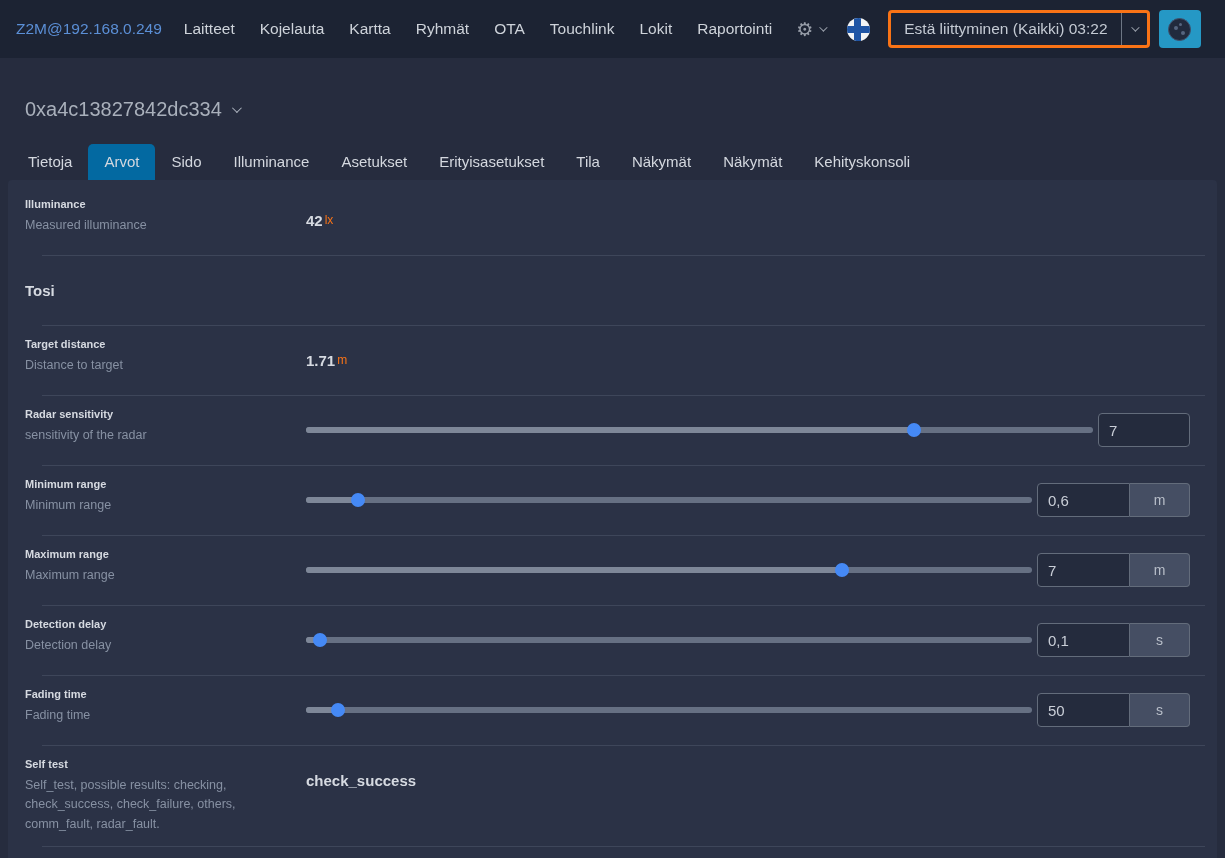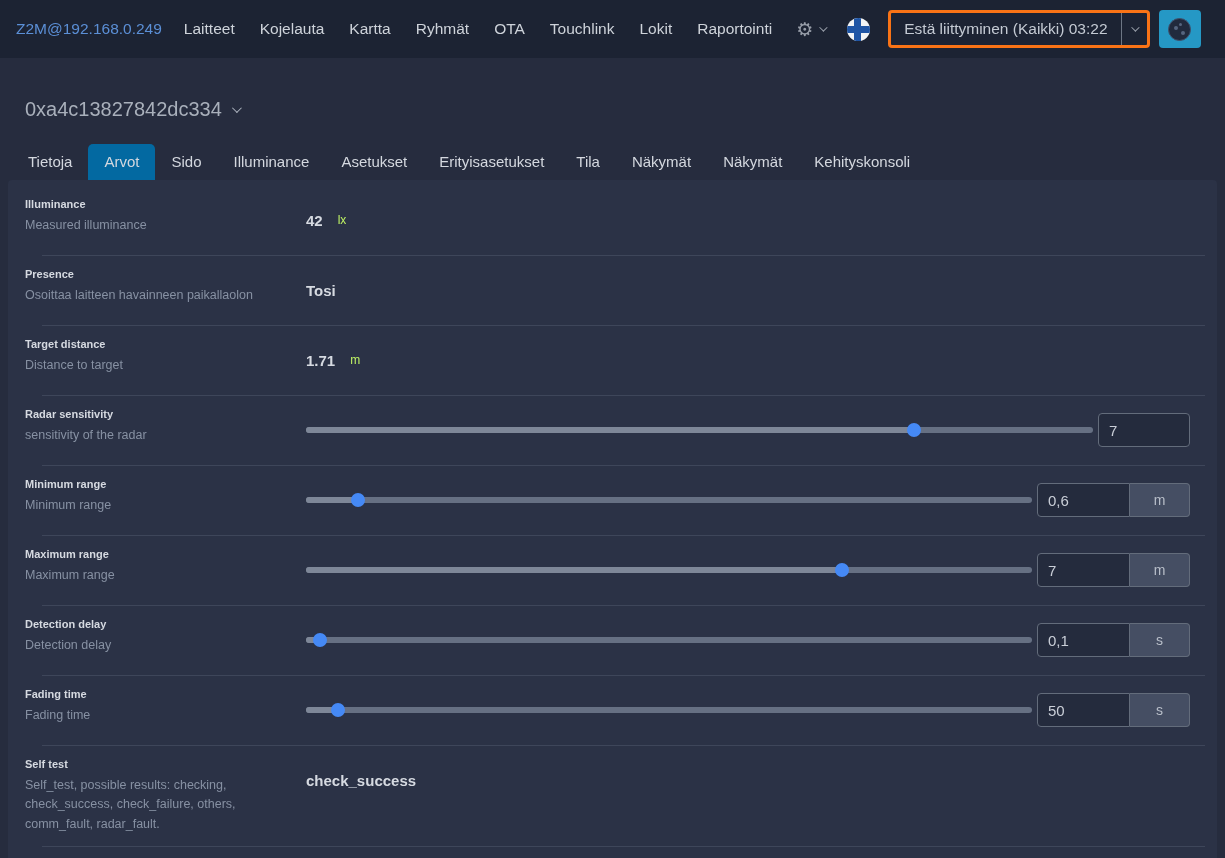--- a/index.html
+++ b/index.html
@@ -75,7 +75,7 @@
   .row-desc { font-size:12.5px; color:#8791a3; margin-top:6px; line-height:1.55; }
   .valuecol { flex:1; display:flex; align-items:center; min-height:46px; }
   .value-text { font-size:15px; font-weight:bold; color:#d6dae1; }
-  .value-unit { font-size:12px; color:#bef264; margin-left:15px; }
+  .value-unit { font-size:12px; color:#f97316; margin-left:2px; }
 
   
   .slider { flex:1; position:relative; height:14px; margin-right:5px; cursor:pointer; }

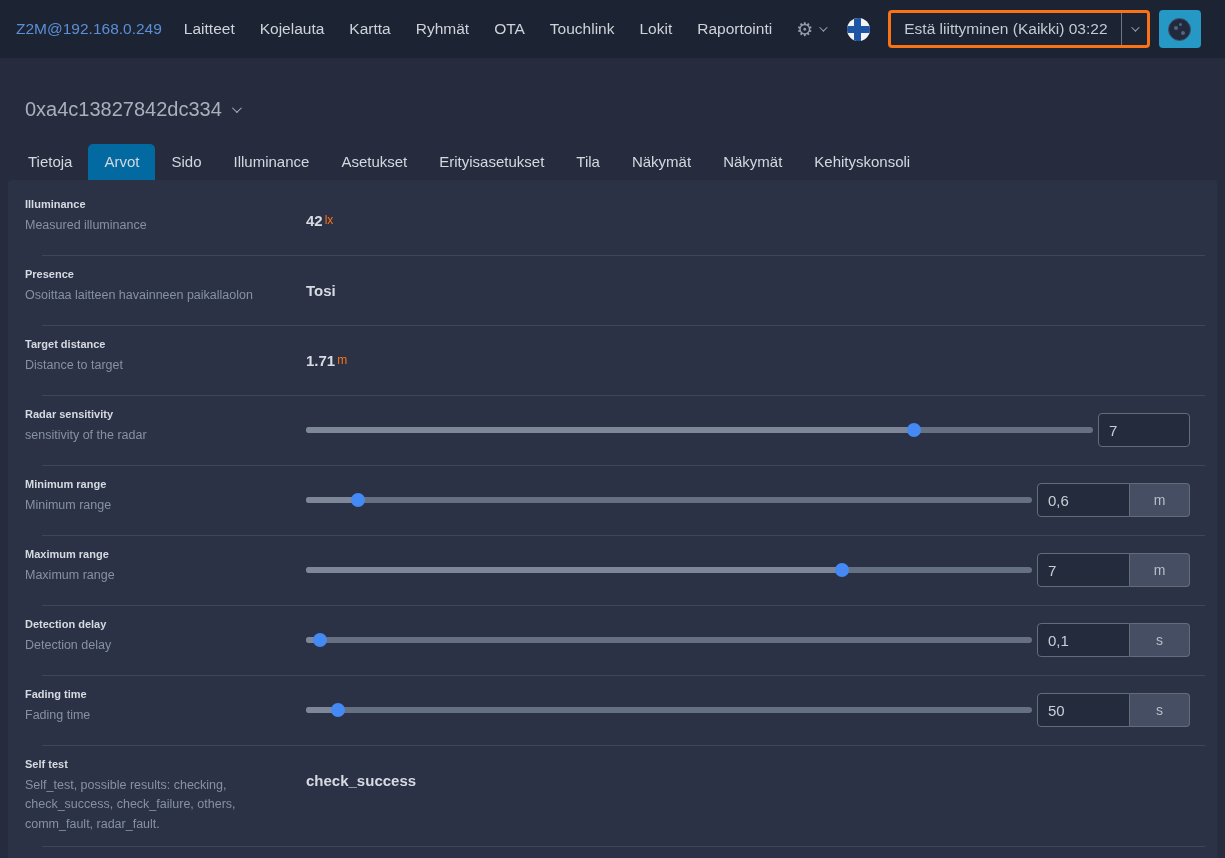--- a/index.html
+++ b/index.html
@@ -174,10 +174,6 @@
     <div class="divider"></div>
 
     <div class="row">
-      <div class="labelcol">
-        <div class="row-title">Presence</div>
-        <div class="row-desc">Osoittaa laitteen havainneen paikallaolon</div>
-      </div>
       <div class="valuecol">
         <span class="value-text">Tosi</span>
       </div>

